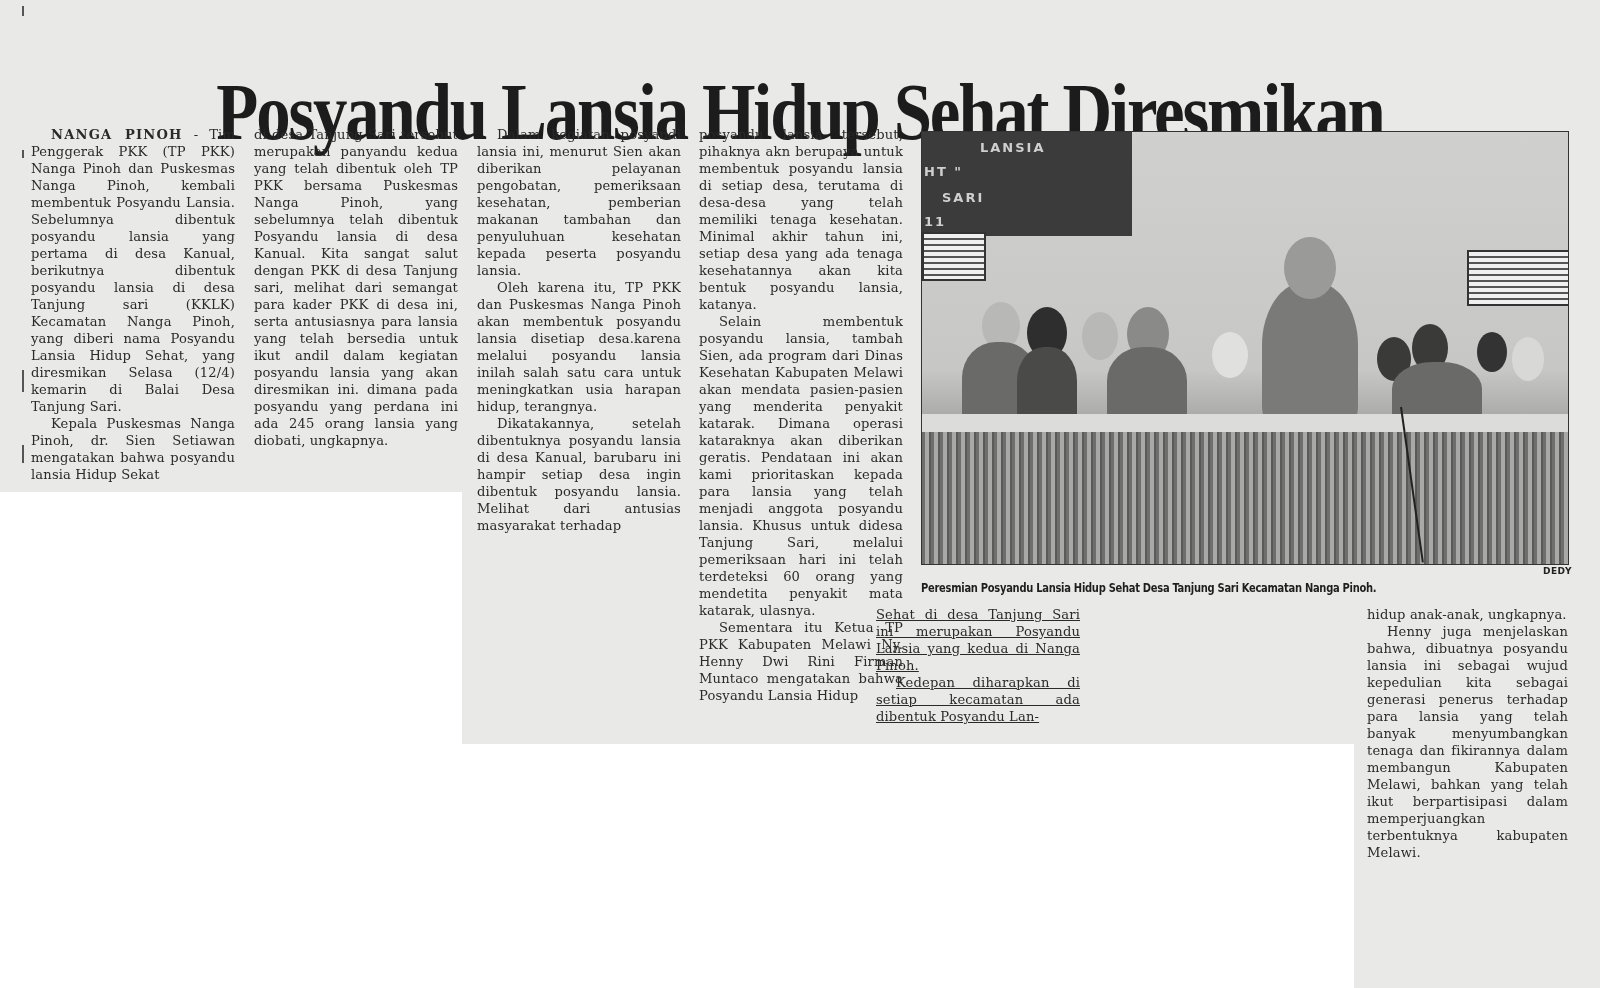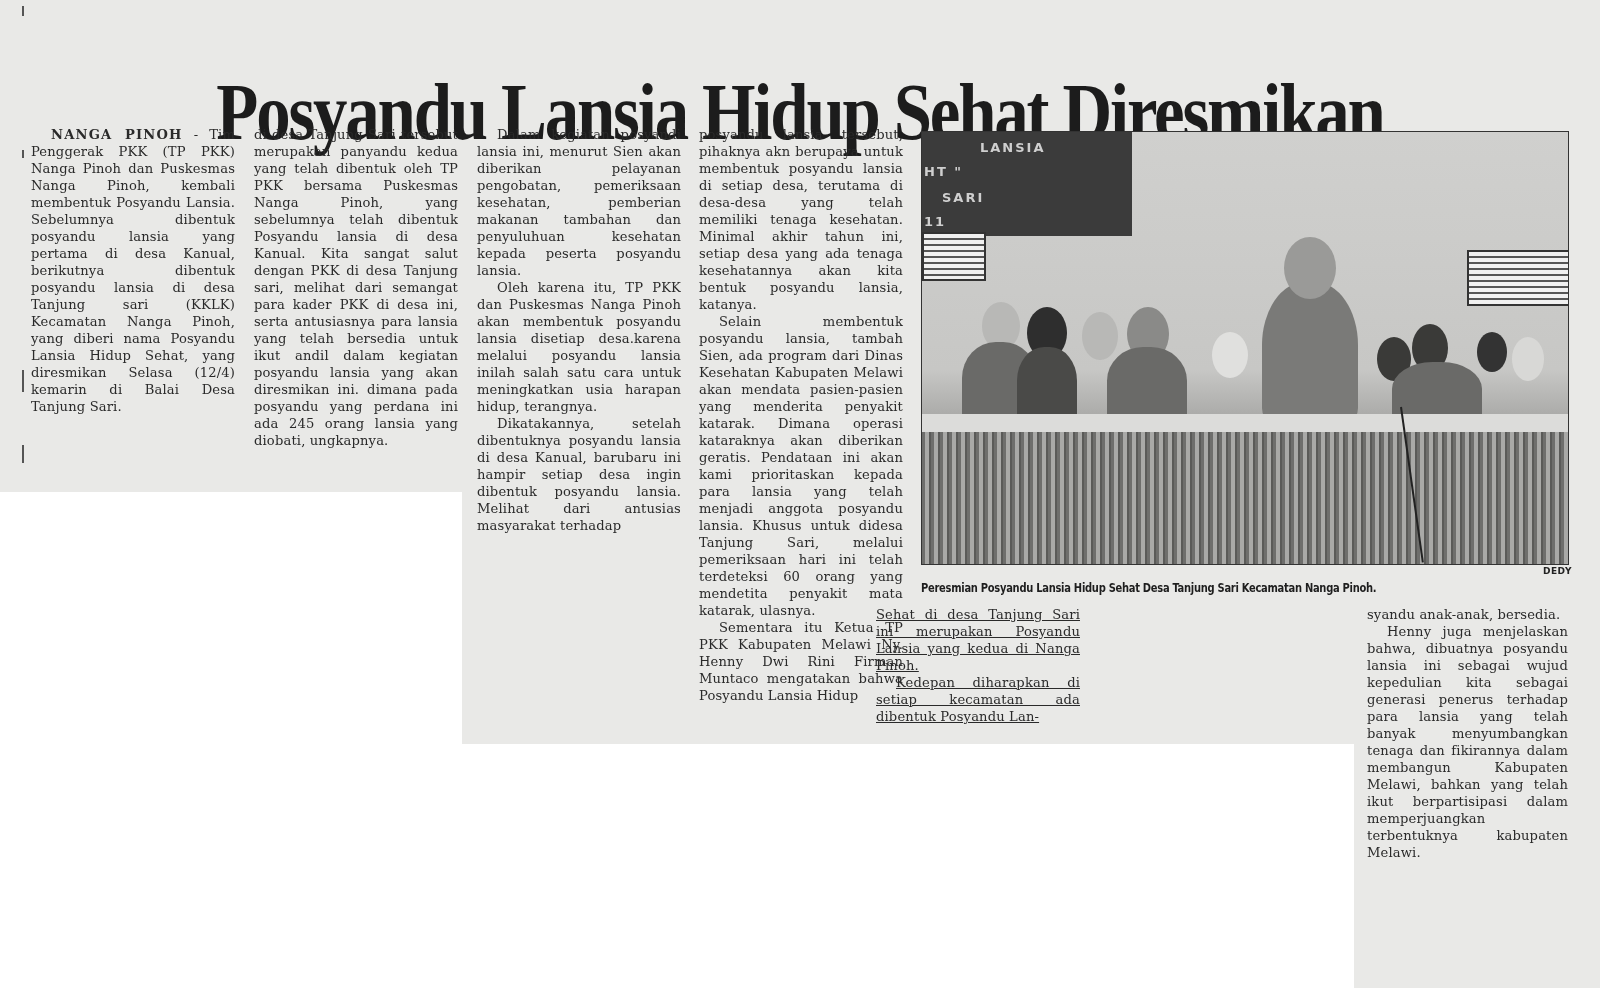--- a/index.html
+++ b/index.html
@@ -61,6 +61,7 @@
 
 <div class="col c1">
   <p class="noindent" style="text-indent:20px"><span class="dateline">NANGA PINOH</span> <span>- Tim Penggerak PKK (TP PKK) Nanga Pinoh dan Puskesmas Nanga Pinoh, kembali membentuk Posyandu Lansia. Sebelumnya dibentuk posyandu lansia yang pertama di desa Kanual, berikutnya dibentuk posyandu lansia di desa Tanjung sari (KKLK) Kecamatan Nanga Pinoh, yang diberi nama Posyandu Lansia Hidup Sehat, yang diresmikan Selasa (12/4) kemarin di Balai Desa Tanjung Sari.</span></p>
+  <p>Kepala Puskesmas Nanga Pinoh, dr. Sien Setiawan mengatakan bahwa posyandu lansia Hidup Sekat</p>
 </div>
 
 <div class="col c2">

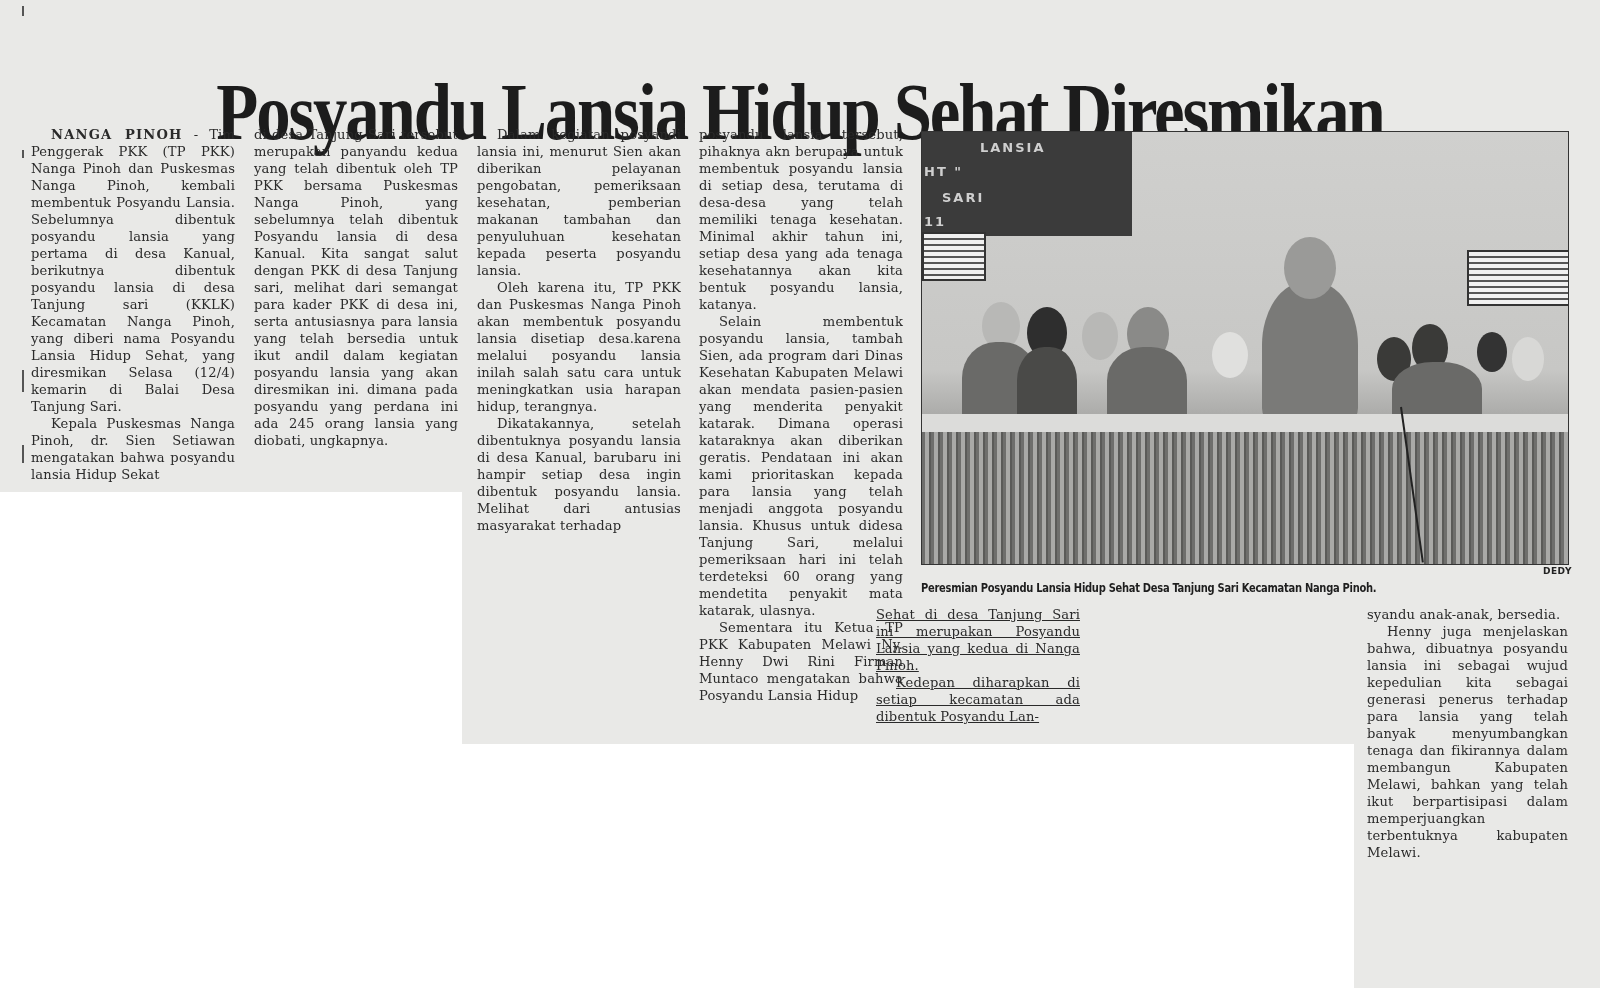--- a/index.html
+++ b/index.html
@@ -121,7 +121,7 @@
 </div>
 
 <div class="col c7">
-  <p class="noindent">syandu anak-anak, bersedia.</p>
+  <p class="noindent">hidup anak-anak, ungkapnya.</p>
   <p>Henny juga menjelaskan bahwa, dibuatnya posyandu lansia ini sebagai wujud kepedulian kita sebagai generasi penerus terhadap para lansia yang telah banyak menyumbangkan tenaga dan fikirannya dalam membangun Kabupaten Melawi, bahkan yang telah ikut berpartisipasi dalam memperjuangkan terbentuknya kabupaten Melawi.</p>
 </div>
 

